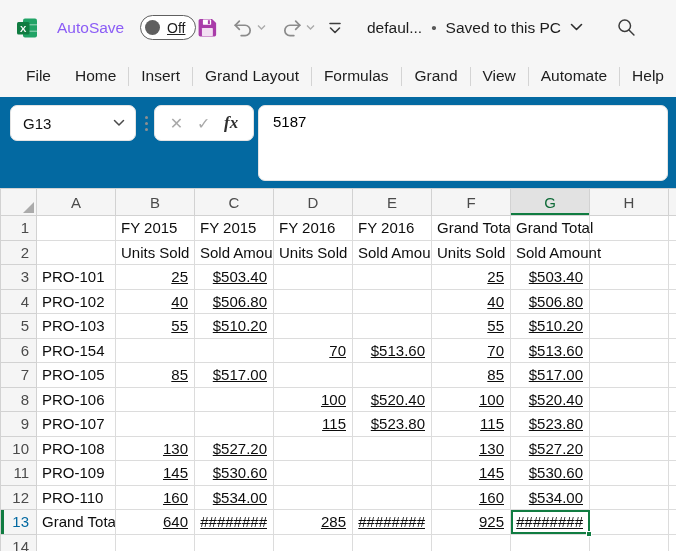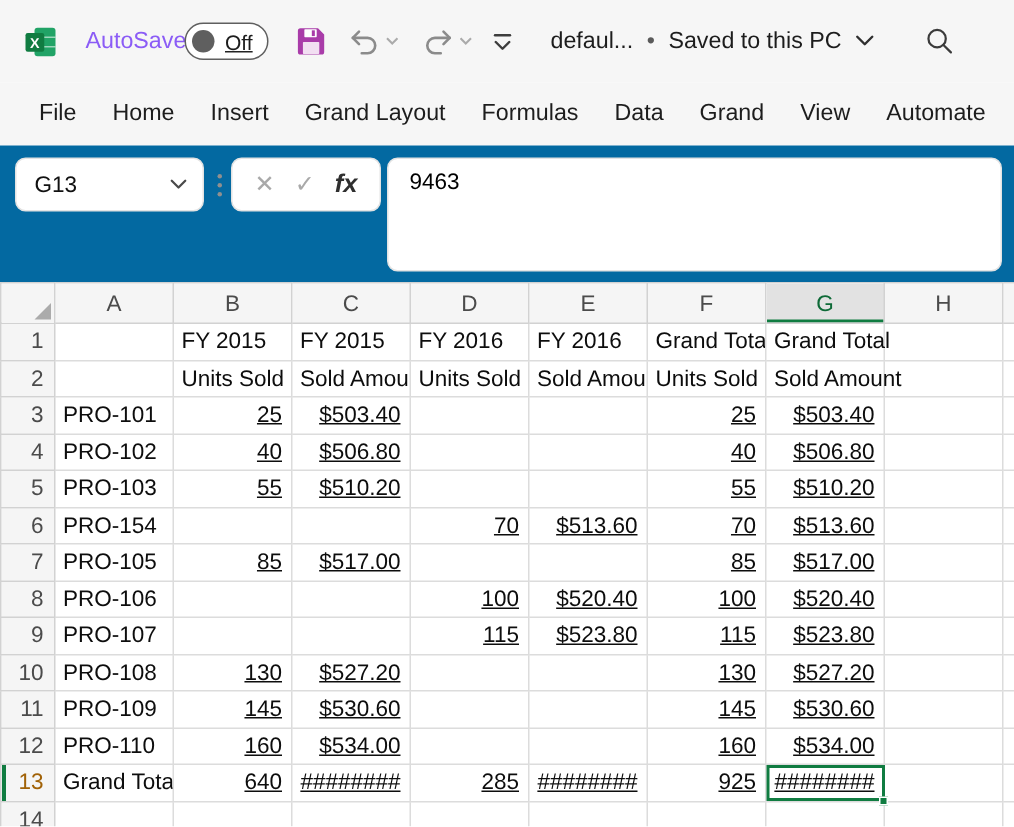--- a/index.html
+++ b/index.html
@@ -12,7 +12,7 @@
   .titlebar .abs { position: absolute; top: 0; height: 55px; display: flex; align-items: center; }
   .excel-logo { left: 15px; }
   .autosave-label { left: 57px; font-size: 15.5px; color: #8b5cf6; }
-  .autosave-toggle { left: 123px; text-decoration: underline; }
+  .autosave-toggle { left: 140px; text-decoration: underline; }
   .toggle-pill { width: 56px; height: 25px; border: 1.5px solid #5f5f5f; border-radius: 13px;
                  background: #fff; display: flex; align-items: center; cursor: pointer; }
   .toggle-knob { width: 15px; height: 15px; border-radius: 50%; background: #5f5f5f; margin-left: 4px; }

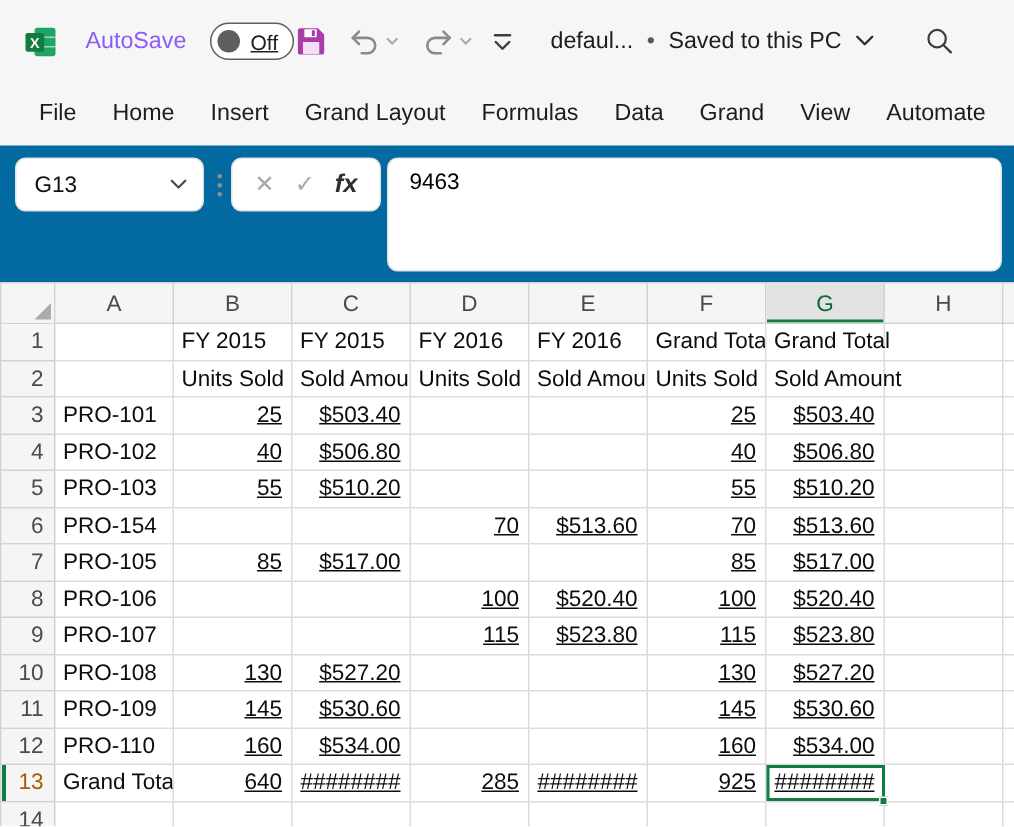--- a/index.html
+++ b/index.html
@@ -150,7 +150,6 @@
       <div class="menu-sep"></div>
       <div class="menu-item">Formulas</div>
       <div class="menu-sep"></div>
-      <div class="menu-item">Data</div>
       <div class="menu-sep"></div>
       <div class="menu-item">Grand</div>
       <div class="menu-sep"></div>

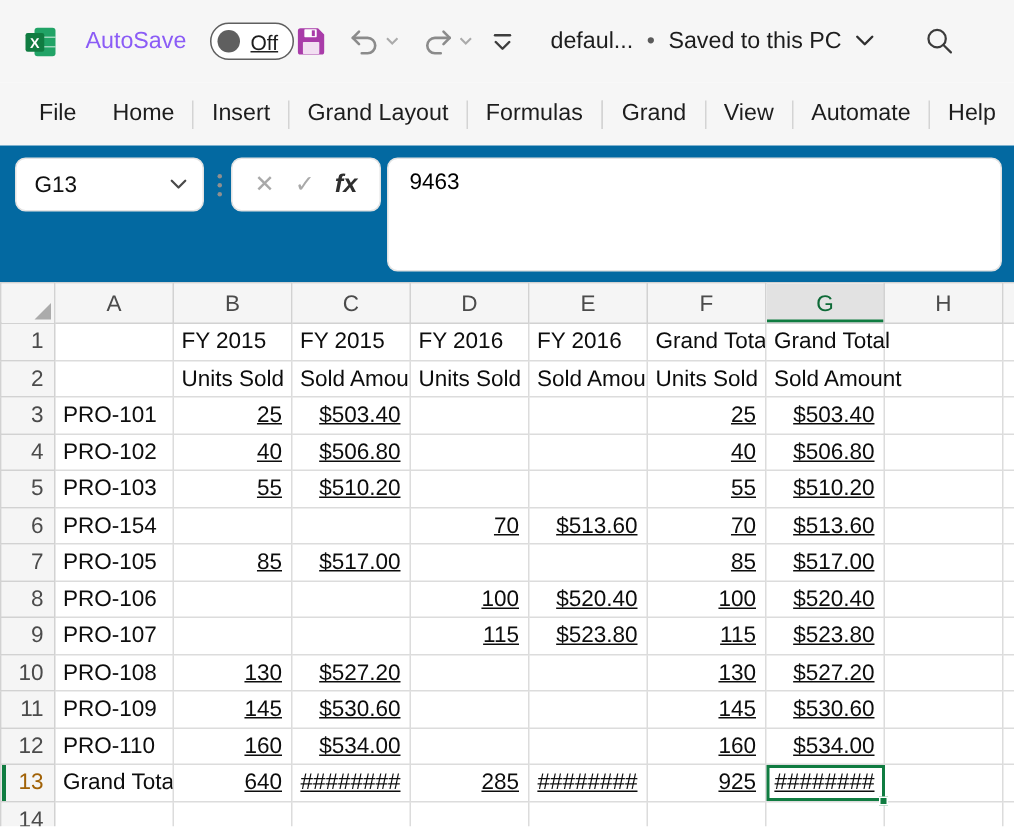--- a/index.html
+++ b/index.html
@@ -43,7 +43,7 @@
             border: 1px solid #e3e3e3; border-radius: 7px; display: flex; align-items: center;
             justify-content: space-around; padding: 0 8px; }
   .fx-cancel, .fx-enter { font-size: 16px; color: #a9a9a9; cursor: pointer; }
-  .fx-label { font-family: Liberation Sans, sans-serif; font-style: italic; font-weight: bold;
+  .fx-label { font-family: Liberation Serif, serif; font-style: italic; font-weight: bold;
               font-size: 17px; color: #2f2f2f; cursor: pointer; }
   .formula-input { position: absolute; left: 258px; top: 8px; right: 8px; height: 76px; background: #fff;
                    border: 1px solid #e3e3e3; border-radius: 7px; padding: 7px 14px; font-size: 15px;

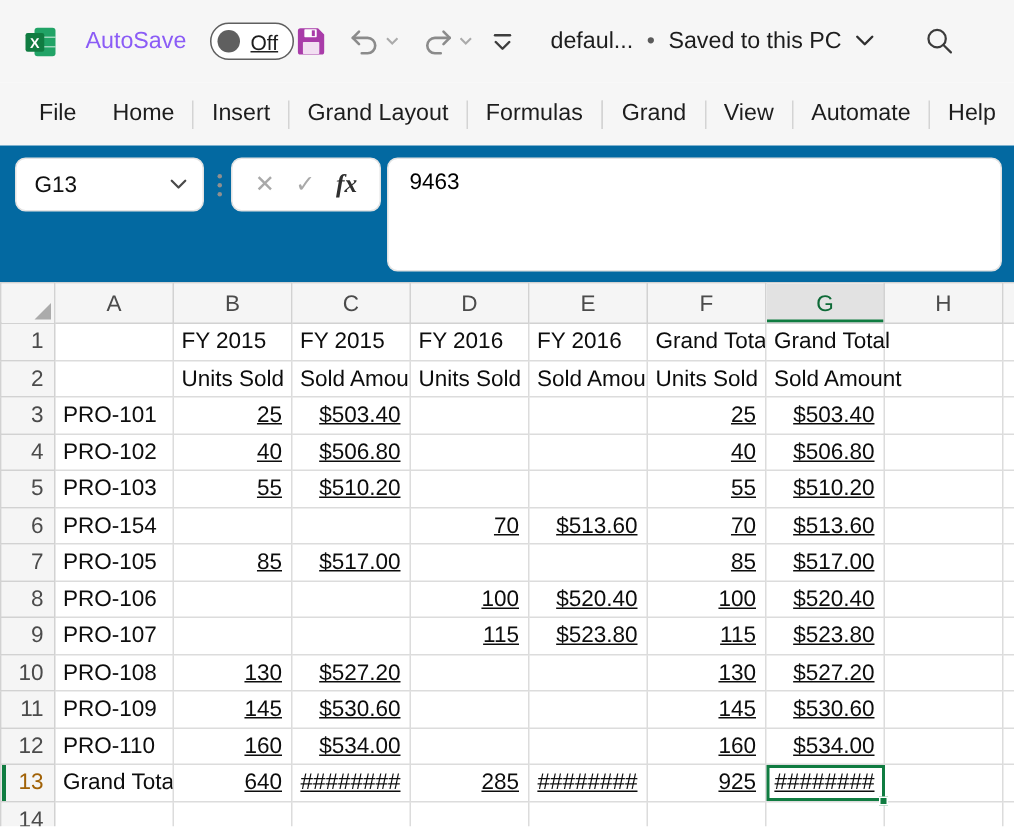--- a/index.html
+++ b/index.html
@@ -177,7 +177,7 @@
       <span class="fx-enter">✓</span>
       <span class="fx-label">fx</span>
     </div>
-    <div class="formula-input">9463</div>
+    <div class="formula-input">5187</div>
   </div>
 
   <div class="grid-wrap">

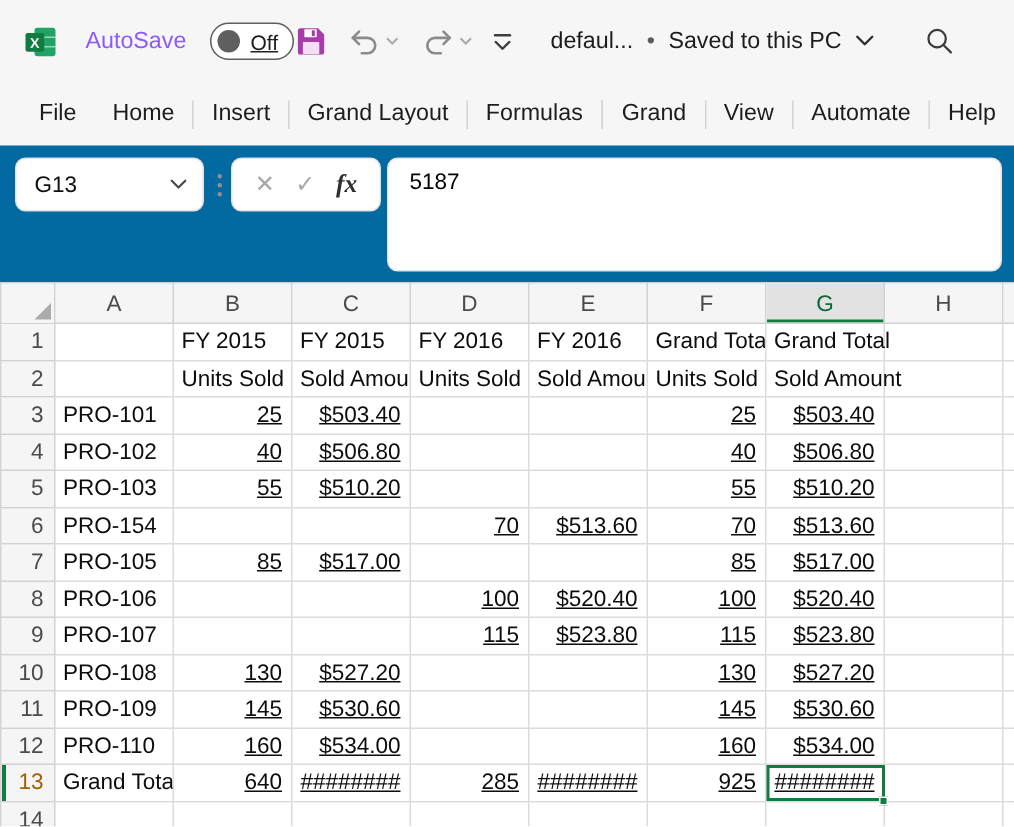--- a/index.html
+++ b/index.html
@@ -58,7 +58,7 @@
   .grid thead th.sel-col { background: #e2e2e2; color: #0e6a37; box-shadow: inset 0 -2px 0 #107C41; }
   .grid tbody th { height: 24.5px; background: #f5f5f5; border: 1px solid #d2d2d2; color: #4b4b4b;
                    font-size: 15px; text-align: right; padding-right: 7px; cursor: pointer; }
-  .grid tbody th.sel-row { color: #a16207; box-shadow: inset 3px 0 0 #107C41; }
+  .grid tbody th.sel-row { color: #0369a1; box-shadow: inset 3px 0 0 #107C41; }
   .grid td { height: 24.5px; border: 1px solid #dcdcdc; font-size: 15px; color: #0d0d0d;
              padding: 0 5px; cursor: cell; }
   .grid td.r { text-align: right; padding-right: 6px; text-decoration: underline; }

